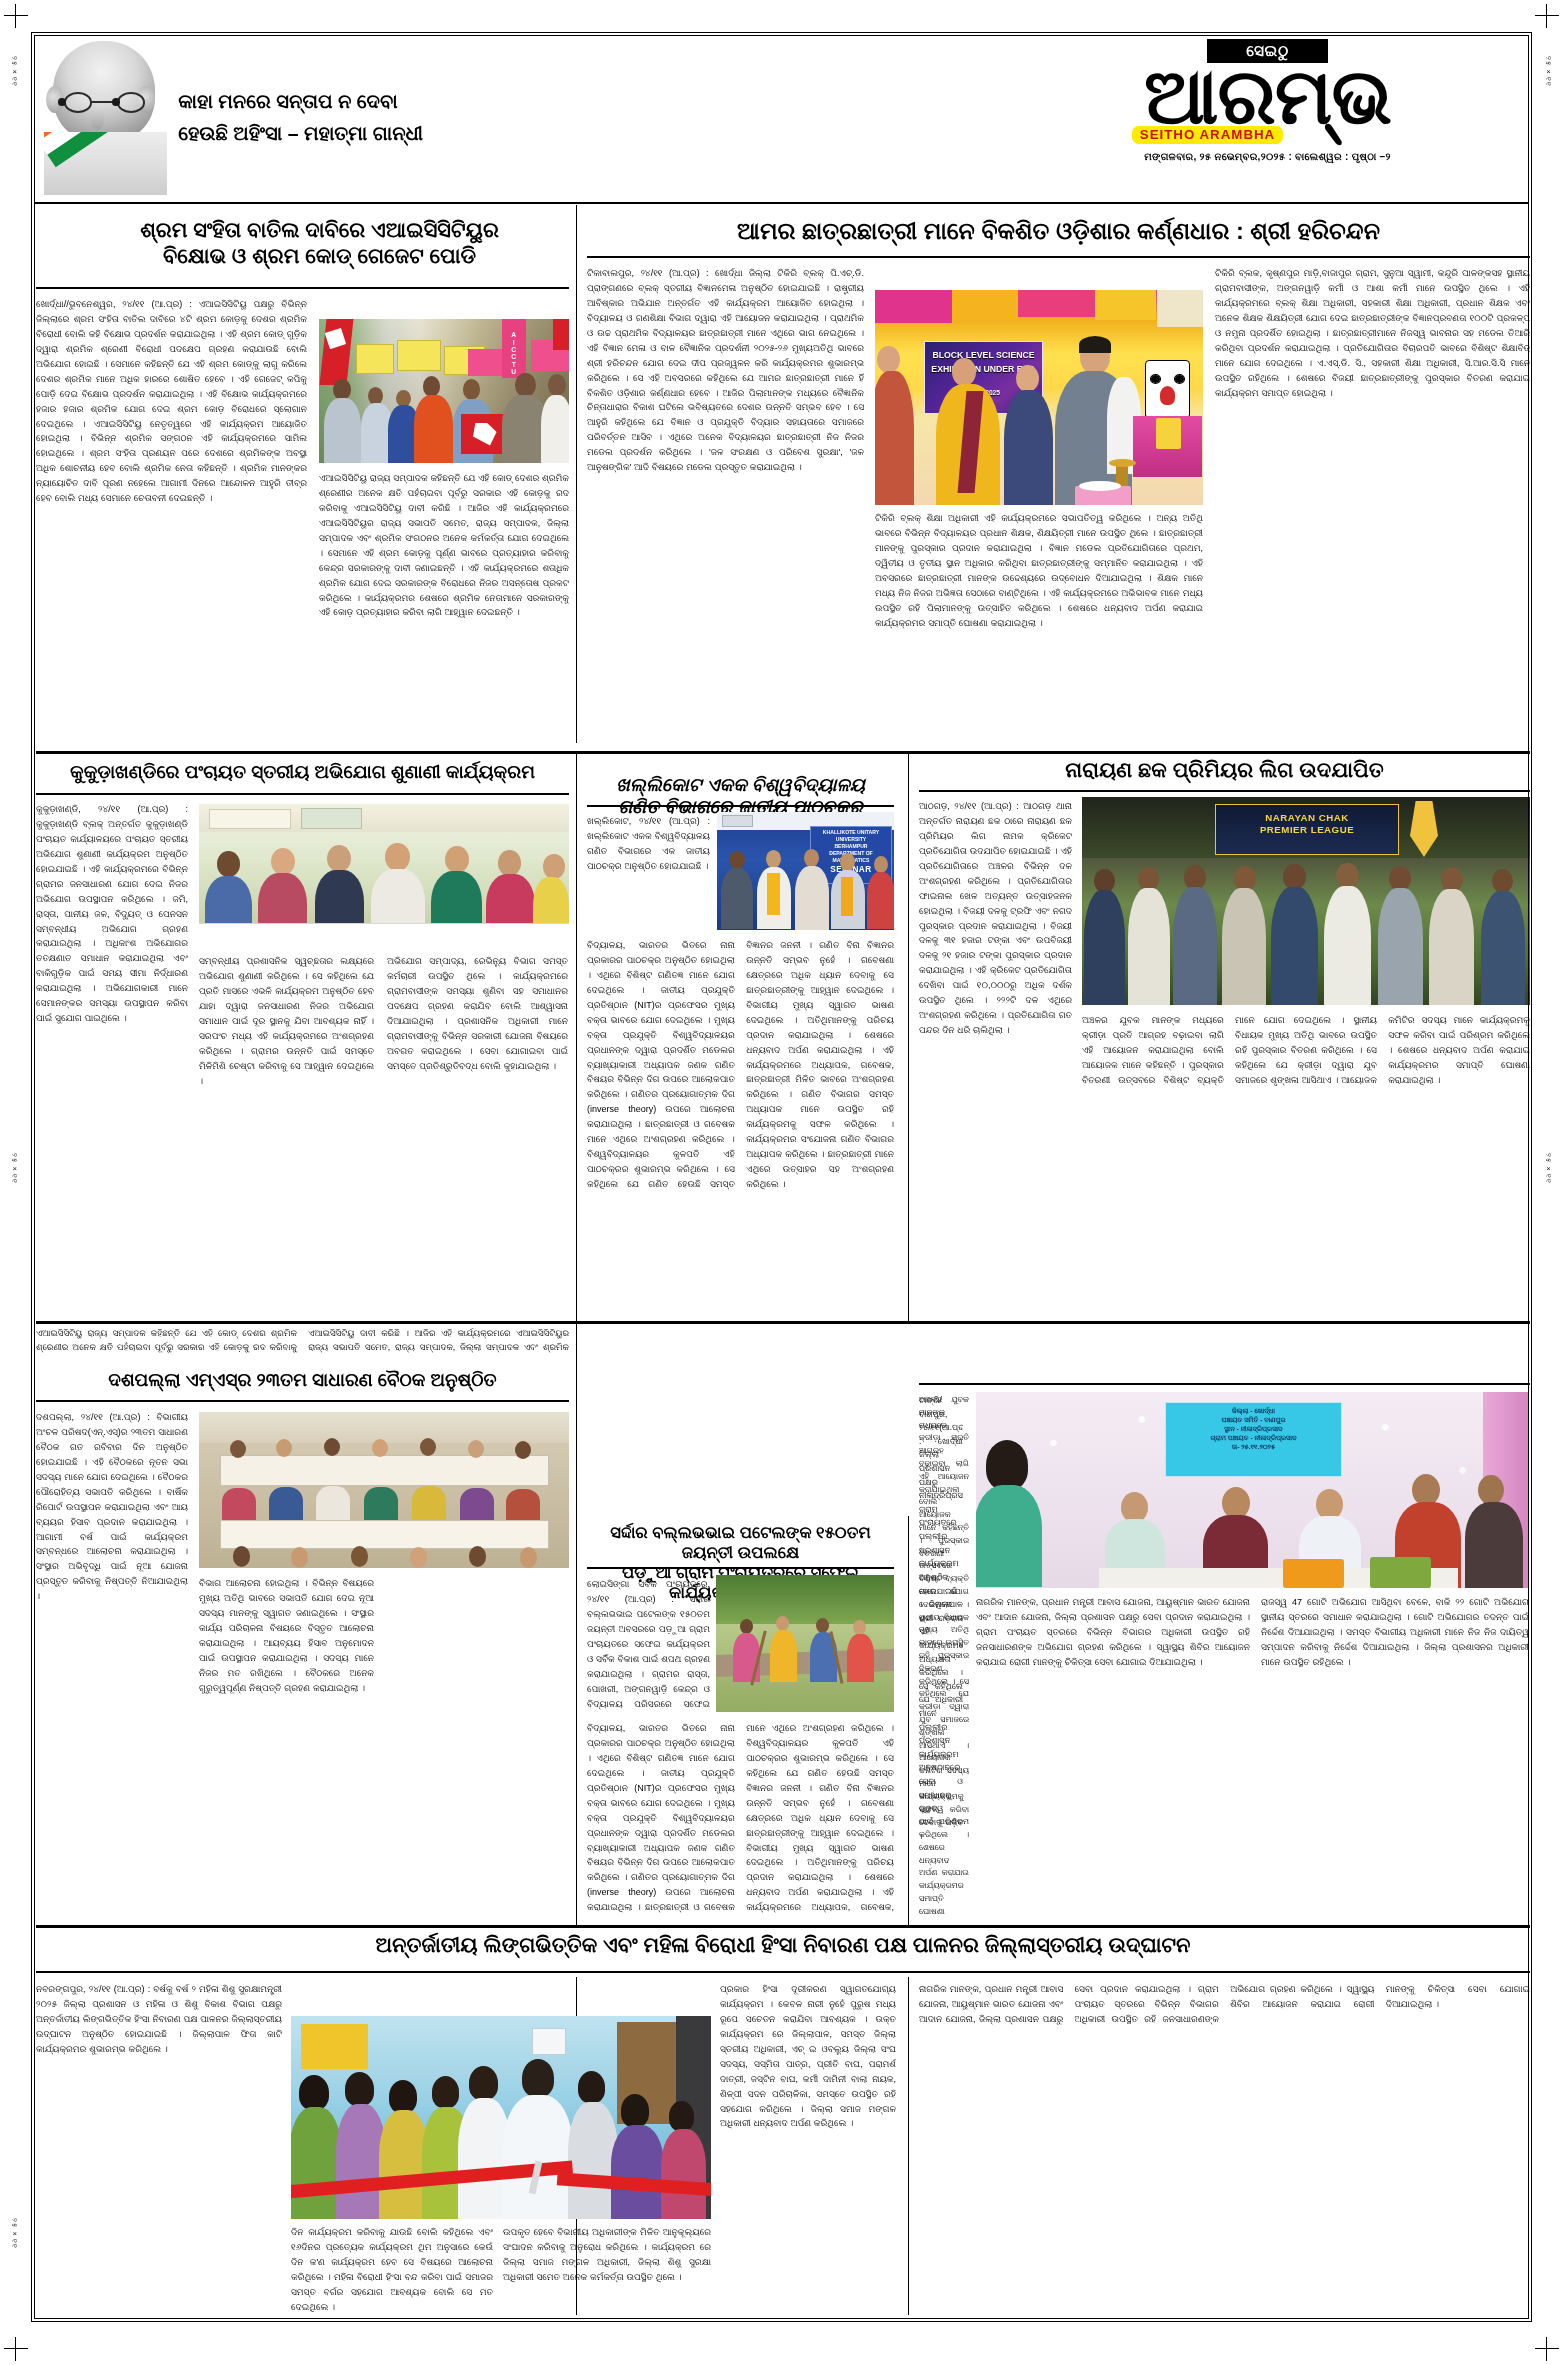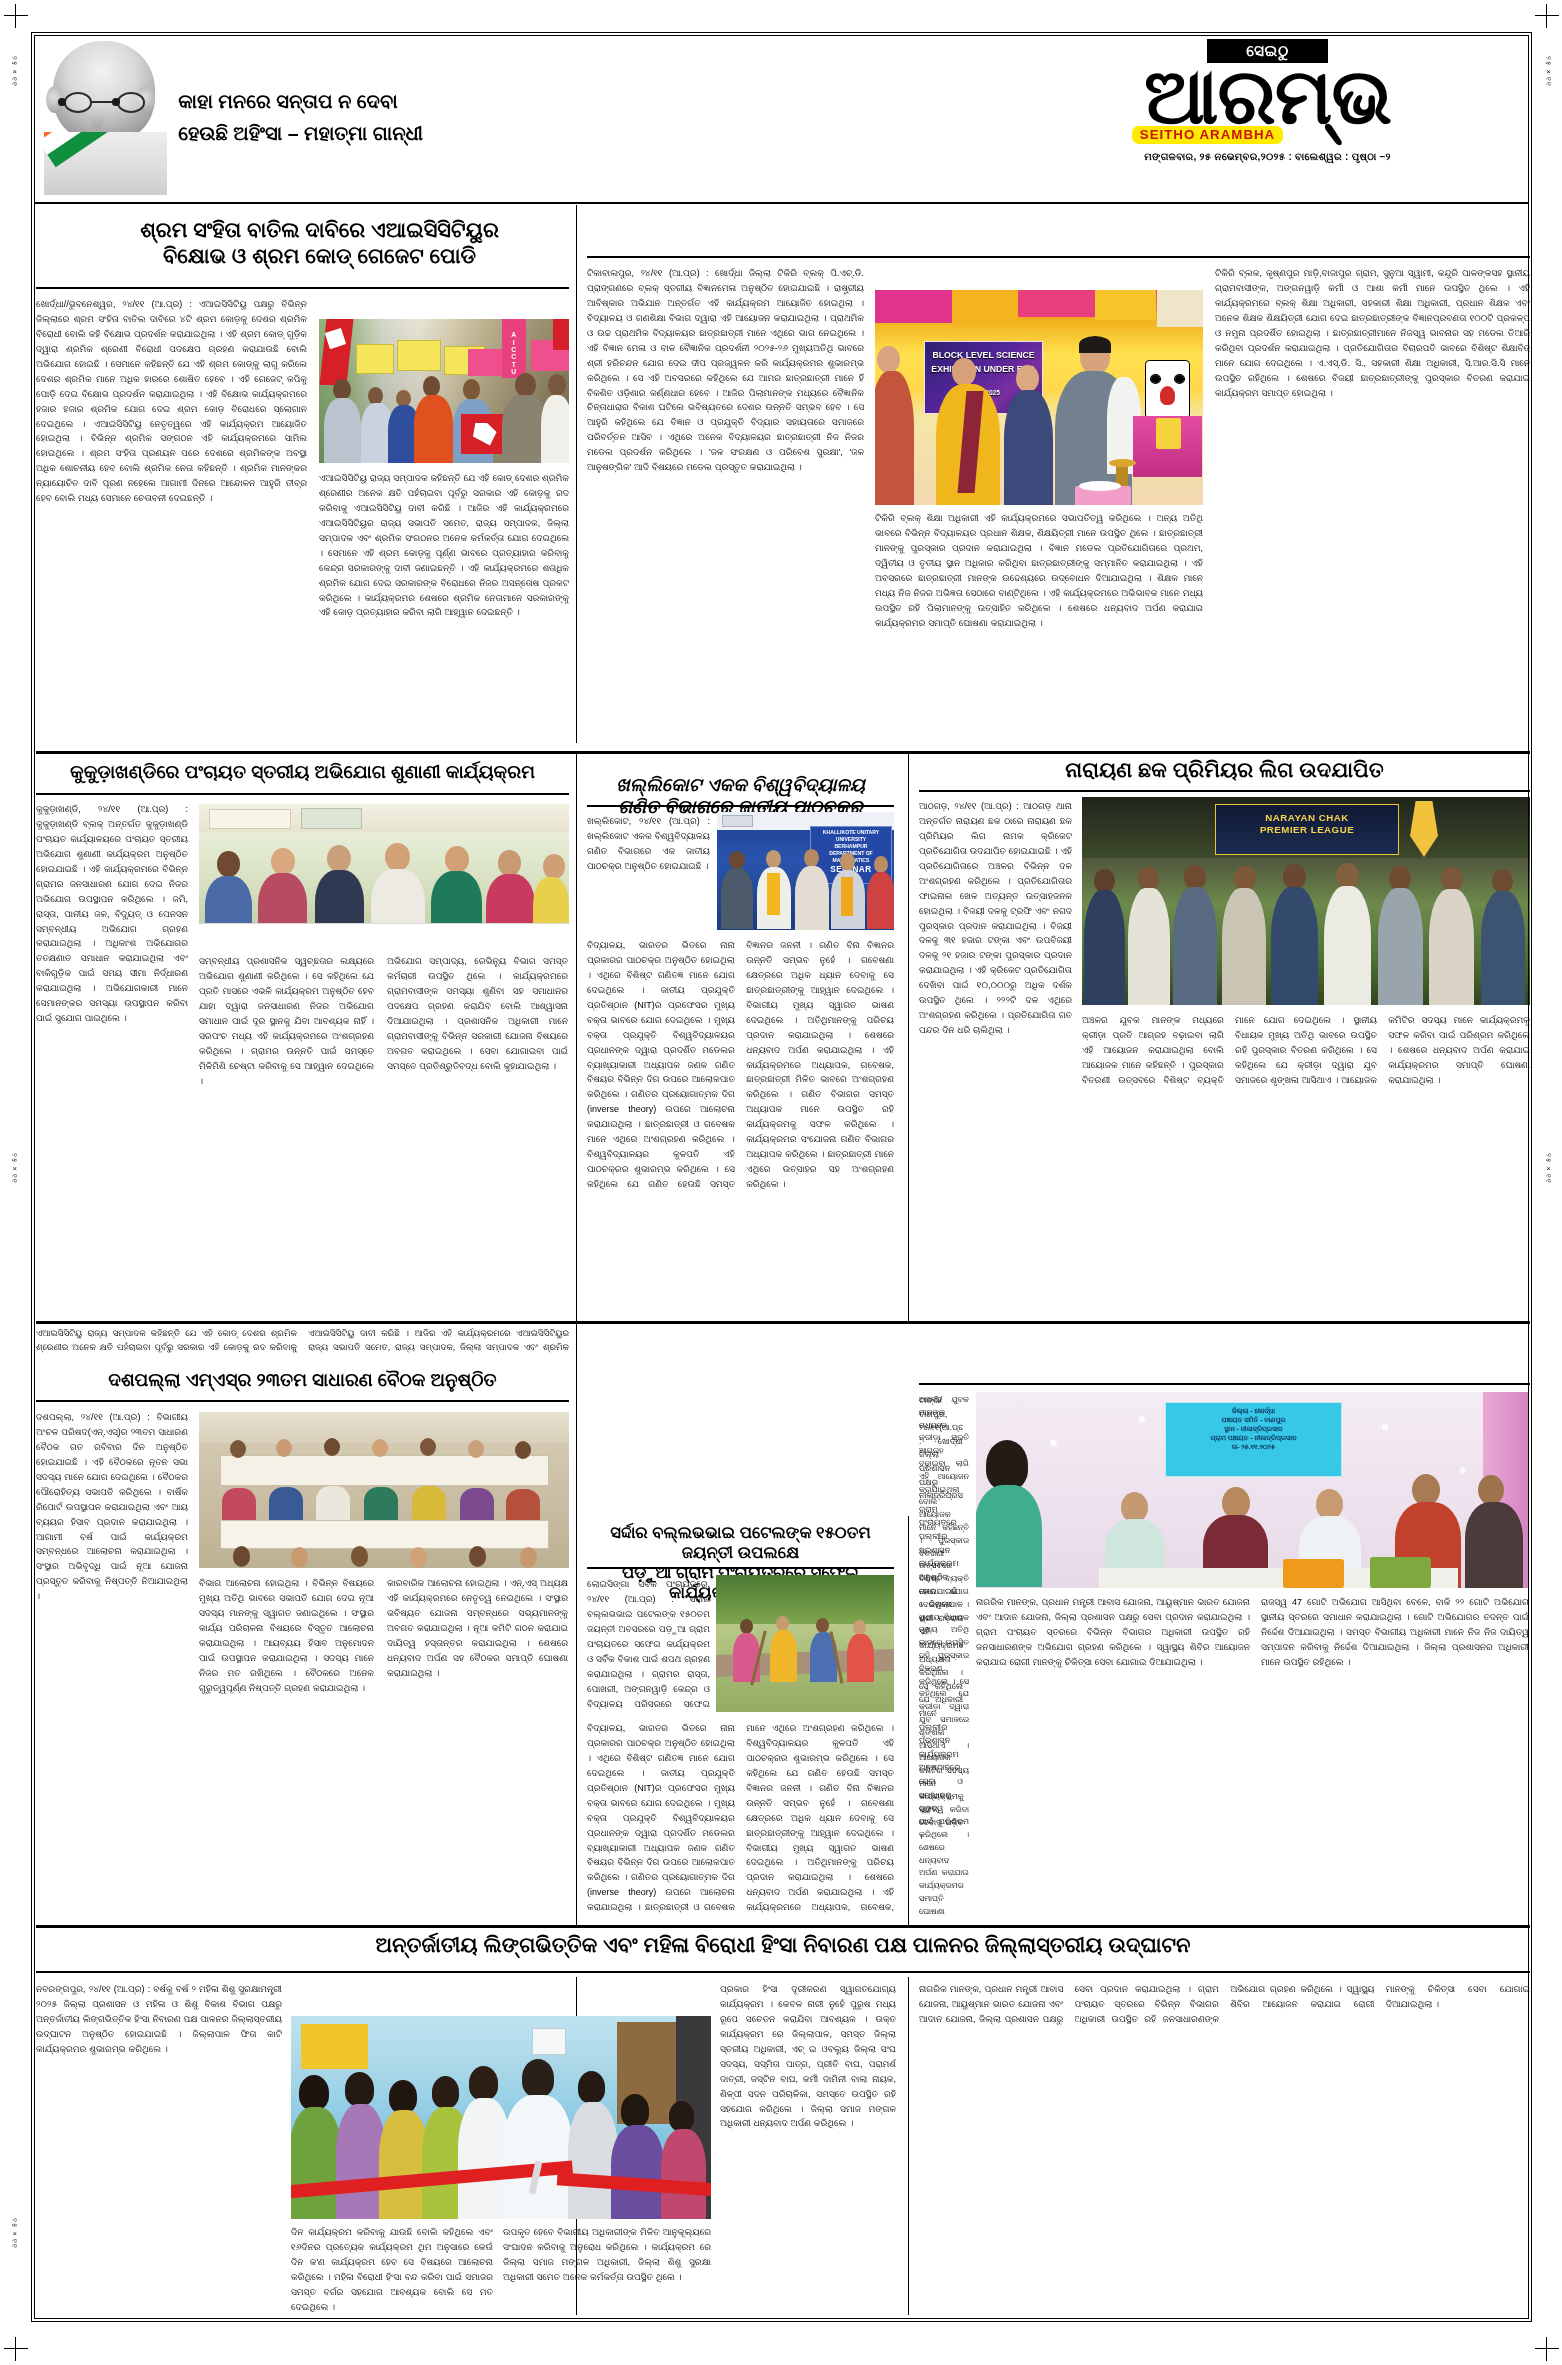--- a/index.html
+++ b/index.html
@@ -392,6 +392,7 @@
   <div class="body-col" style="left:36px; top:297px; width:271px; height:451px;">ଖୋର୍ଦ୍ଧା//ଭୁବନେଶ୍ୱର, ୨୪/୧୧ (ଆ.ପ୍ର) : ଏଆଇସିସିଟିୟୁ ପକ୍ଷରୁ ବିଭିନ୍ନ ଜିଲ୍ଲାରେ ଶ୍ରମ ସଂହିତା ବାତିଲ ଦାବିରେ ୪ଟି ଶ୍ରମ କୋଡ଼କୁ ଦେଶର ଶ୍ରମିକ ବିରୋଧୀ ବୋଲି କହି ବିକ୍ଷୋଭ ପ୍ରଦର୍ଶନ କରାଯାଇଥିଲା । ଏହି ଶ୍ରମ କୋଡ୍‌ ଗୁଡ଼ିକ ଦ୍ୱାରା ଶ୍ରମିକ ଶ୍ରେଣୀ ବିରୋଧୀ ପଦକ୍ଷେପ ଗ୍ରହଣ କରାଯାଉଛି ବୋଲି ଅଭିଯୋଗ ହୋଇଛି । ସେମାନେ କହିଛନ୍ତି ଯେ ଏହି ଶ୍ରମ କୋଡ୍‌କୁ ଲାଗୁ କରିଲେ ଦେଶର ଶ୍ରମିକ ମାନେ ଅଧିକ ହାରରେ ଶୋଷିତ ହେବେ । ଏହି ଗେଜେଟ୍‌ କପିକୁ ପୋଡ଼ି ଦେଇ ବିକ୍ଷୋଭ ପ୍ରଦର୍ଶନ କରାଯାଇଥିଲା । ଏହି ବିକ୍ଷୋଭ କାର୍ଯ୍ୟକ୍ରମରେ ହଜାର ହଜାର ଶ୍ରମିକ ଯୋଗ ଦେଇ ଶ୍ରମ କୋଡ଼ ବିରୋଧରେ ସ୍ଲୋଗାନ ଦେଇଥିଲେ । ଏଆଇସିସିଟିୟୁ ନେତୃତ୍ୱରେ ଏହି କାର୍ଯ୍ୟକ୍ରମ ଆୟୋଜିତ ହୋଇଥିଲା । ବିଭିନ୍ନ ଶ୍ରମିକ ସଙ୍ଗଠନ ଏହି କାର୍ଯ୍ୟକ୍ରମରେ ସାମିଲ ହୋଇଥିଲେ । ଶ୍ରମ ସଂହିତା ପ୍ରଣୟନ ପରେ ଦେଶରେ ଶ୍ରମିକଙ୍କ ଅବସ୍ଥା ଅଧିକ ଶୋଚନୀୟ ହେବ ବୋଲି ଶ୍ରମିକ ନେତା କହିଛନ୍ତି । ଶ୍ରମିକ ମାନଙ୍କର ନ୍ୟାୟୋଚିତ ଦାବି ପୂରଣ ନହେଲେ ଆଗାମୀ ଦିନରେ ଆନ୍ଦୋଳନ ଆହୁରି ତୀବ୍ର ହେବ ବୋଲି ମଧ୍ୟ ସେମାନେ ଚେତାବନୀ ଦେଇଛନ୍ତି ।</div>
   <div class="body-col" style="left:319px; top:471px; width:250px; height:277px;">ଏଆଇସିସିଟିୟୁ ରାଜ୍ୟ ସମ୍ପାଦକ କହିଛନ୍ତି ଯେ ଏହି କୋଡ୍‌ ଦେଶର ଶ୍ରମିକ ଶ୍ରେଣୀର ଅନେକ କ୍ଷତି ପହଁଚାଇବା ପୂର୍ବରୁ ସରକାର ଏହି କୋଡ଼କୁ ରଦ କରିବାକୁ ଏଆଇସିସିଟିୟୁ ଦାବୀ କରିଛି । ଆଜିର ଏହି କାର୍ଯ୍ୟକ୍ରମରେ ଏଆଇସିସିଟିୟୁର ରାଜ୍ୟ ସଭାପତି ସମେତ, ରାଜ୍ୟ ସମ୍ପାଦକ, ଜିଲ୍ଲା ସମ୍ପାଦକ ଏବଂ ଶ୍ରମିକ ସଂଗଠନର ଅନେକ କର୍ମକର୍ତ୍ତା ଯୋଗ ଦେଇଥିଲେ । ସେମାନେ ଏହି ଶ୍ରମ କୋଡ଼କୁ ପୂର୍ଣ୍ଣ ଭାବରେ ପ୍ରତ୍ୟାହାର କରିବାକୁ କେନ୍ଦ୍ର ସରକାରଙ୍କୁ ଦାବୀ ଜଣାଇଛନ୍ତି । ଏହି କାର୍ଯ୍ୟକ୍ରମରେ ଶତାଧିକ ଶ୍ରମିକ ଯୋଗ ଦେଇ ସରକାରଙ୍କ ବିରୋଧରେ ନିଜର ଅସନ୍ତୋଷ ପ୍ରକଟ କରିଥିଲେ । କାର୍ଯ୍ୟକ୍ରମର ଶେଷରେ ଶ୍ରମିକ ନେତାମାନେ ସରକାରଙ୍କୁ ଏହି କୋଡ଼ ପ୍ରତ୍ୟାହାର କରିବା ଲାଗି ଆହ୍ୱାନ ଦେଇଛନ୍ତି ।</div>
 
+  <div class="headline h1" style="left:587px; top:217px; width:943px;">ଆମର ଛାତ୍ରଛାତ୍ରୀ ମାନେ ବିକଶିତ ଓଡ଼ିଶାର କର୍ଣ୍ଣଧାର : ଶ୍ରୀ ହରିଚନ୍ଦନ</div>
   <div class="hrule thick" style="left:587px; top:256px; width:943px;"></div>
 
   <div class="photo ph-sci" style="left:875px; top:290px; width:328px; height:215px;">

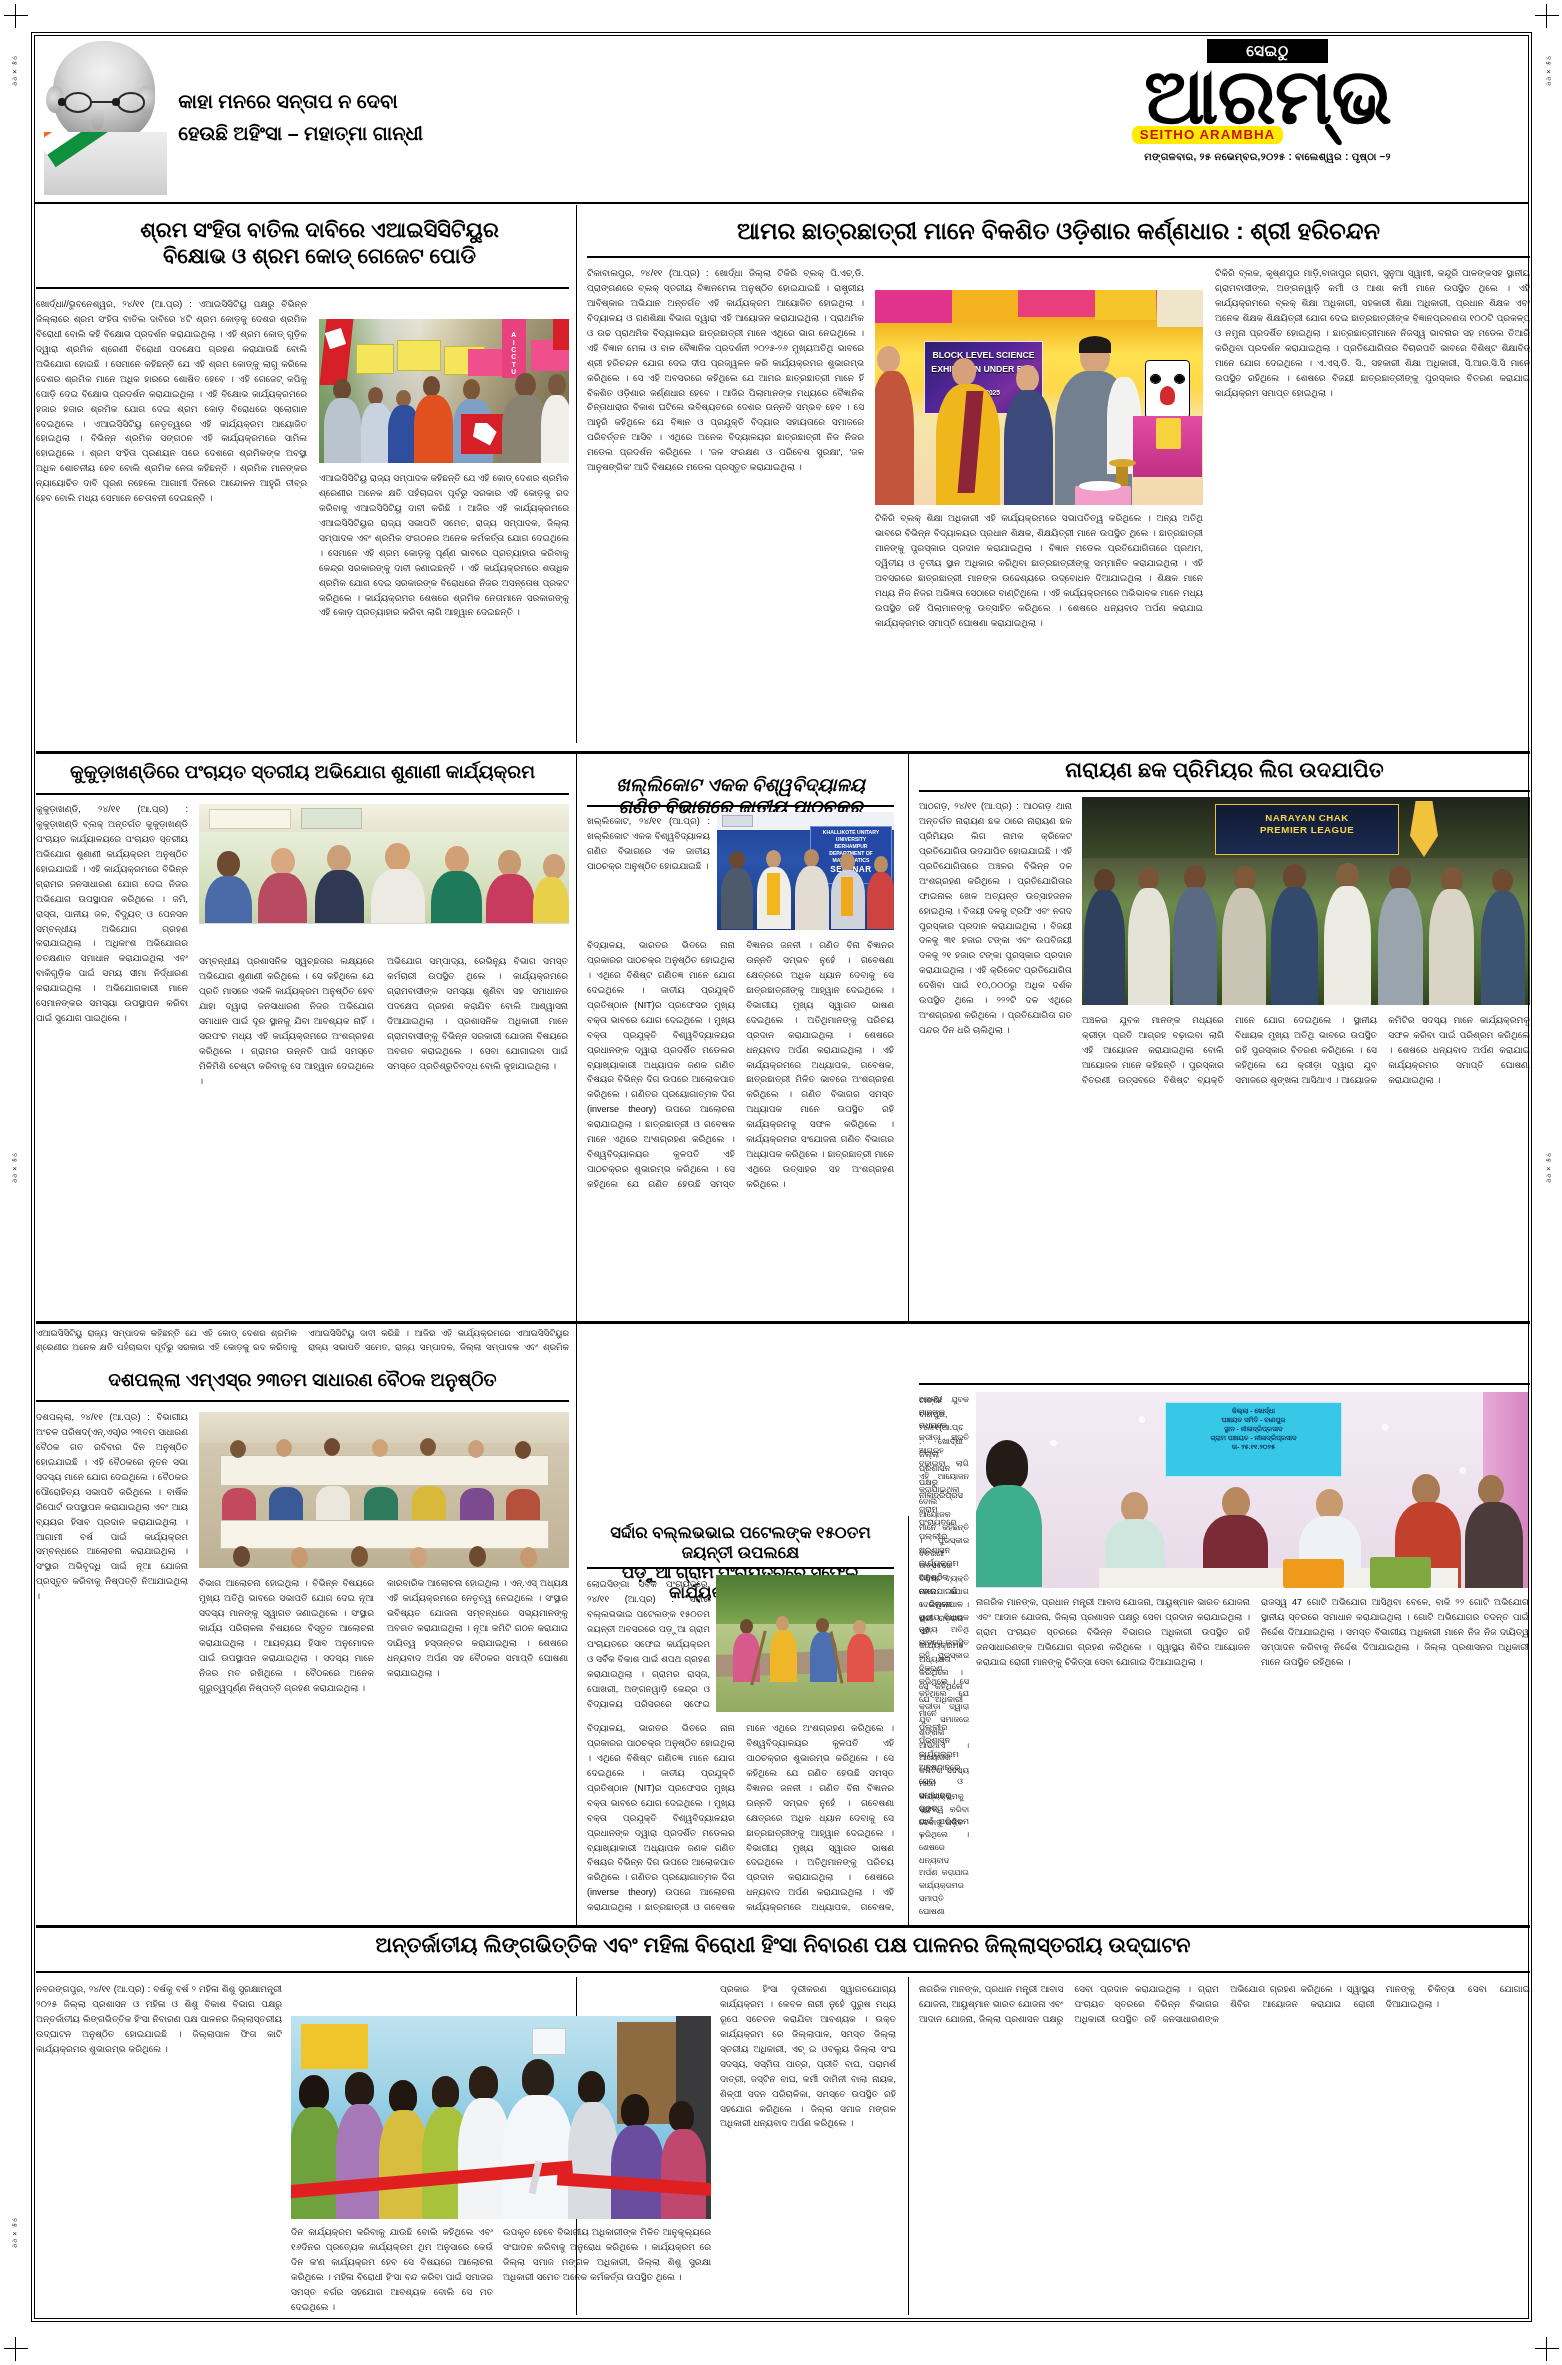--- a/index.html
+++ b/index.html
@@ -578,7 +578,6 @@
 
   <div class="body-col" style="left:36px; top:1410px; width:152px; height:507px;">ଦଶପଲ୍ଲା, ୨୪/୧୧ (ଆ.ପ୍ର) : ବିଭାଗୀୟ ଅଂଚଳ ପରିଷଦ(ଏନ୍‌.ଏସ୍‌)ର ୨୩ତମ ସାଧାରଣ ବୈଠକ ଗତ ରବିବାର ଦିନ ଅନୁଷ୍ଠିତ ହୋଇଯାଇଛି । ଏହି ବୈଠକରେ ନୂତନ ସଭା ସଦସ୍ୟ ମାନେ ଯୋଗ ଦେଇଥିଲେ । ବୈଠକର ପୌରୋହିତ୍ୟ ସଭାପତି କରିଥିଲେ । ବାର୍ଷିକ ରିପୋର୍ଟ ଉପସ୍ଥାପନ କରାଯାଇଥିଲା ଏବଂ ଆୟ ବ୍ୟୟର ହିସାବ ପ୍ରଦାନ କରାଯାଇଥିଲା । ଆଗାମୀ ବର୍ଷ ପାଇଁ କାର୍ଯ୍ୟକ୍ରମ ସମ୍ବନ୍ଧରେ ଆଲୋଚନା କରାଯାଇଥିଲା । ସଂସ୍ଥାର ଅଭିବୃଦ୍ଧି ପାଇଁ ନୂଆ ଯୋଜନା ପ୍ରସ୍ତୁତ କରିବାକୁ ନିଷ୍ପତ୍ତି ନିଆଯାଇଥିଲା ।</div>
   <div class="body-col" style="left:199px; top:1576px; width:175px; height:342px;">ବିଭାଗ ଆଲୋଚନା ହୋଇଥିଲା । ବିଭିନ୍ନ ବିଷୟରେ ମୁଖ୍ୟ ଅତିଥି ଭାବରେ ସଭାପତି ଯୋଗ ଦେଇ ନୂଆ ସଦସ୍ୟ ମାନଙ୍କୁ ସ୍ୱାଗତ ଜଣାଇଥିଲେ । ସଂସ୍ଥାର କାର୍ଯ୍ୟ ପରିଚାଳନା ବିଷୟରେ ବିସ୍ତୃତ ଆଲୋଚନା କରାଯାଇଥିଲା । ଆୟବ୍ୟୟ ହିସାବ ଅନୁମୋଦନ ପାଇଁ ଉପସ୍ଥାପନ କରାଯାଇଥିଲା । ସଦସ୍ୟ ମାନେ ନିଜର ମତ ରଖିଥିଲେ । ବୈଠକରେ ଅନେକ ଗୁରୁତ୍ୱପୂର୍ଣ୍ଣ ନିଷ୍ପତ୍ତି ଗ୍ରହଣ କରାଯାଇଥିଲା ।</div>
-  <div class="body-col" style="left:387px; top:1576px; width:181px; height:342px;">କାରବାରିକ ଆଲୋଚନା ହୋଇଥିଲା । ଏନ୍‌.ଏସ୍‌ ଅଧ୍ୟକ୍ଷ ଏହି କାର୍ଯ୍ୟକ୍ରମରେ ନେତୃତ୍ୱ ନେଇଥିଲେ । ସଂସ୍ଥାର ଭବିଷ୍ୟତ ଯୋଜନା ସମ୍ବନ୍ଧରେ ସଭ୍ୟମାନଙ୍କୁ ଅବଗତ କରାଯାଇଥିଲା । ନୂଆ କମିଟି ଗଠନ କରାଯାଇ ଦାୟିତ୍ୱ ହସ୍ତାନ୍ତର କରାଯାଇଥିଲା । ଶେଷରେ ଧନ୍ୟବାଦ ଅର୍ପଣ ସହ ବୈଠକର ସମାପ୍ତି ଘୋଷଣା କରାଯାଇଥିଲା ।</div>
 
   <div class="body-col" style="left:36px; top:1326px; width:533px; height:36px; column-count:2; column-gap:11.3px; font-size:8.7px;">ଏଆଇସିସିଟିୟୁ ରାଜ୍ୟ ସମ୍ପାଦକ କହିଛନ୍ତି ଯେ ଏହି କୋଡ୍‌ ଦେଶର ଶ୍ରମିକ ଶ୍ରେଣୀର ଅନେକ କ୍ଷତି ପହଁଚାଇବା ପୂର୍ବରୁ ସରକାର ଏହି କୋଡ଼କୁ ରଦ କରିବାକୁ ଏଆଇସିସିଟିୟୁ ଦାବୀ କରିଛି । ଆଜିର ଏହି କାର୍ଯ୍ୟକ୍ରମରେ ଏଆଇସିସିଟିୟୁର ରାଜ୍ୟ ସଭାପତି ସମେତ, ରାଜ୍ୟ ସମ୍ପାଦକ, ଜିଲ୍ଲା ସମ୍ପାଦକ ଏବଂ ଶ୍ରମିକ ସଂଗଠନର ଅନେକ କର୍ମକର୍ତ୍ତା ଯୋଗ ଦେଇଥିଲେ । ସେମାନେ ଏହି ଶ୍ରମ କୋଡ଼କୁ ପୂର୍ଣ୍ଣ ଭାବରେ ପ୍ରତ୍ୟାହାର କରିବାକୁ କେନ୍ଦ୍ର ସରକାରଙ୍କୁ ଦାବୀ ଜଣାଇଛନ୍ତି । ଏହି କାର୍ଯ୍ୟକ୍ରମରେ ଶତାଧିକ ଶ୍ରମିକ ଯୋଗ ଦେଇ ସରକାରଙ୍କ ବିରୋଧରେ ନିଜର ଅସନ୍ତୋଷ ପ୍ରକଟ କରିଥିଲେ । କାର୍ଯ୍ୟକ୍ରମର ଶେଷରେ ଶ୍ରମିକ ନେତାମାନେ ସରକାରଙ୍କୁ ଏହି କୋଡ଼ ପ୍ରତ୍ୟାହାର କରିବା ଲାଗି ଆହ୍ୱାନ ଦେଇଛନ୍ତି ।</div>
 

